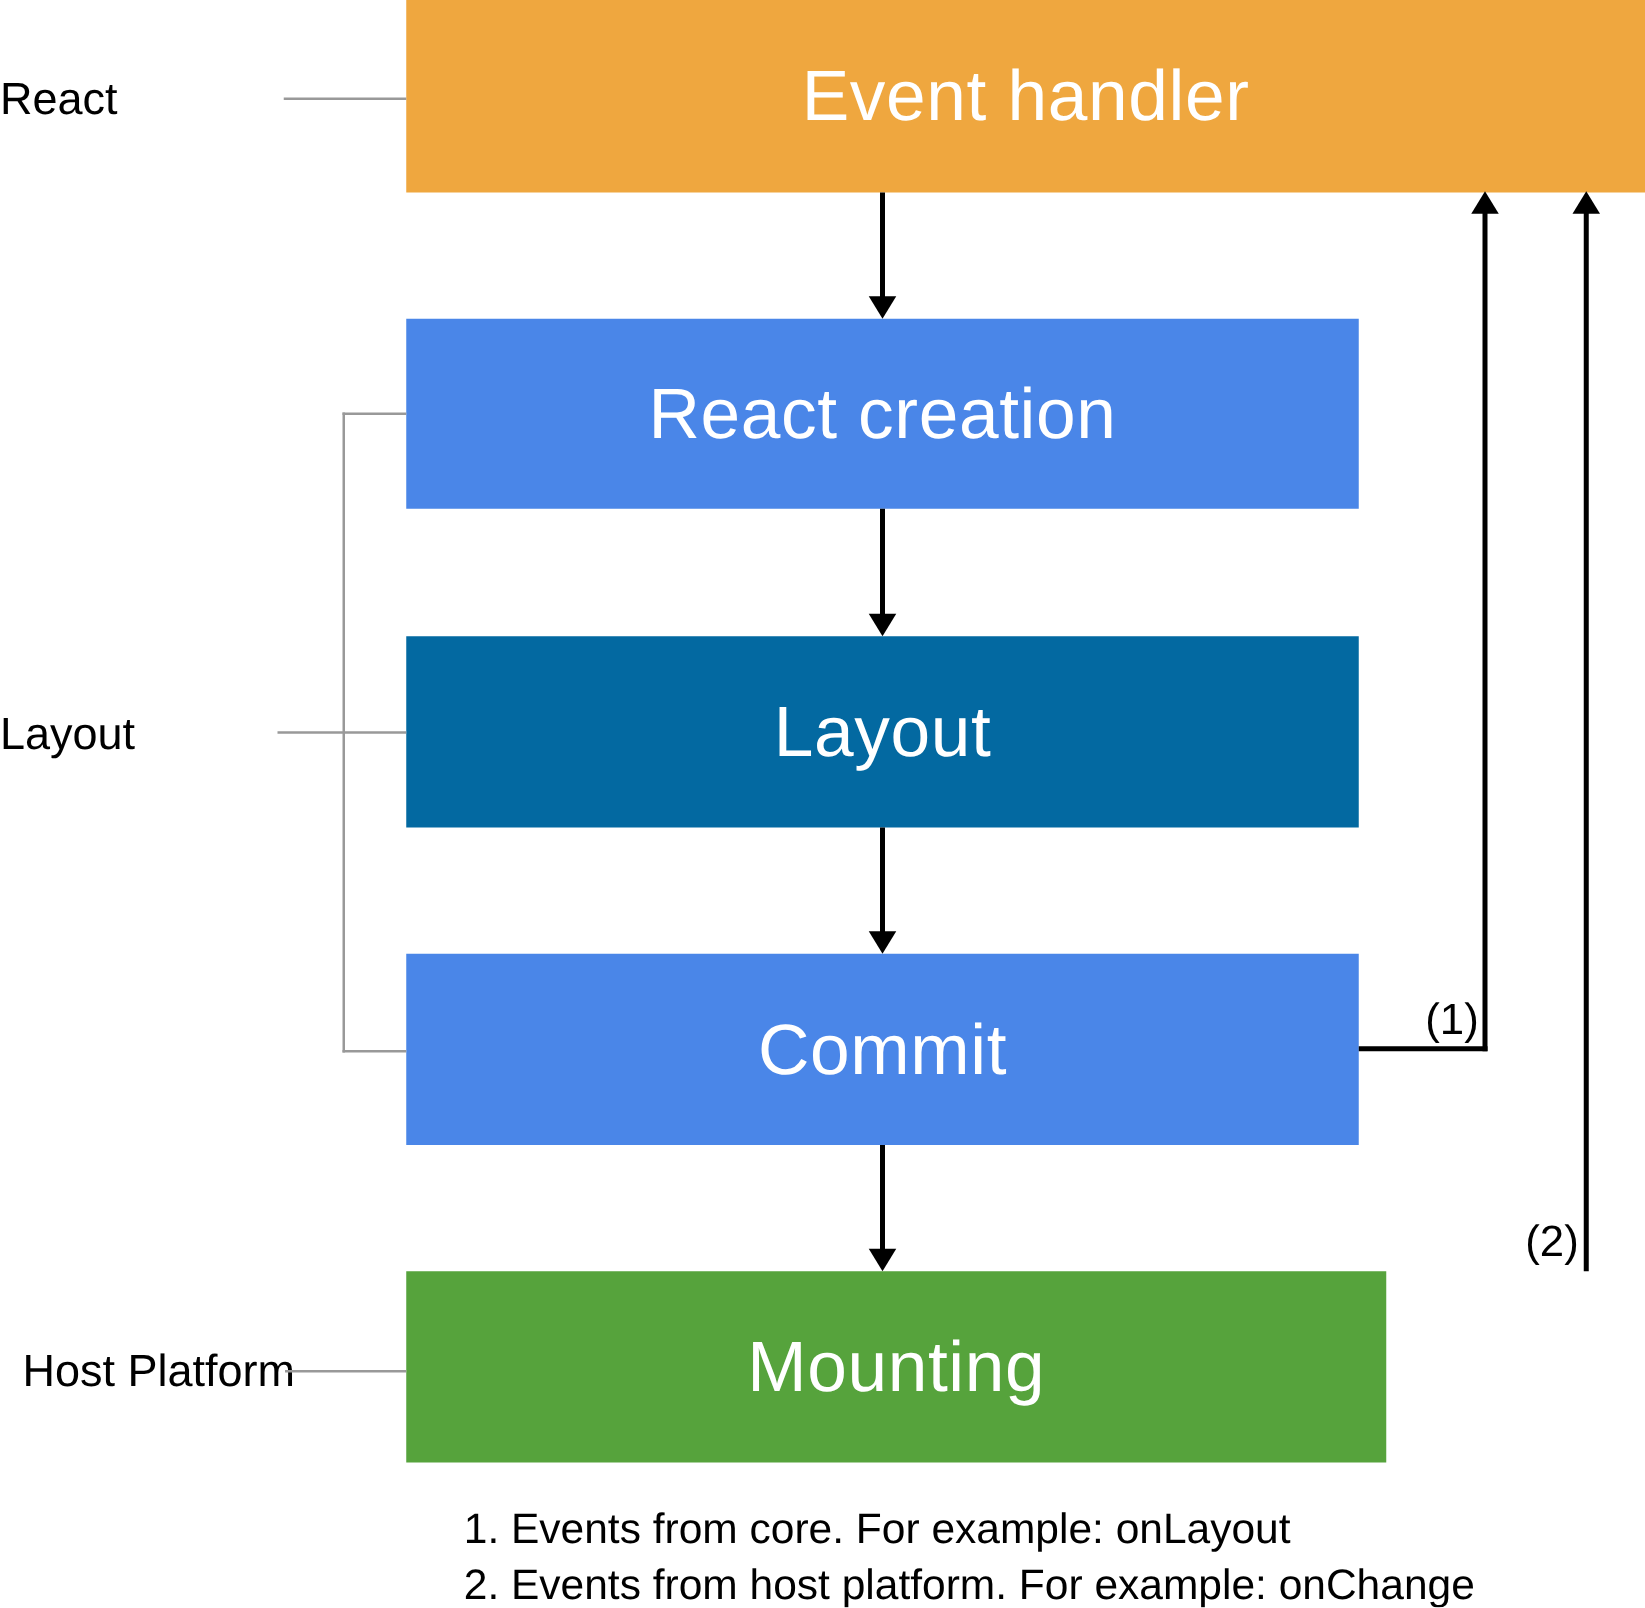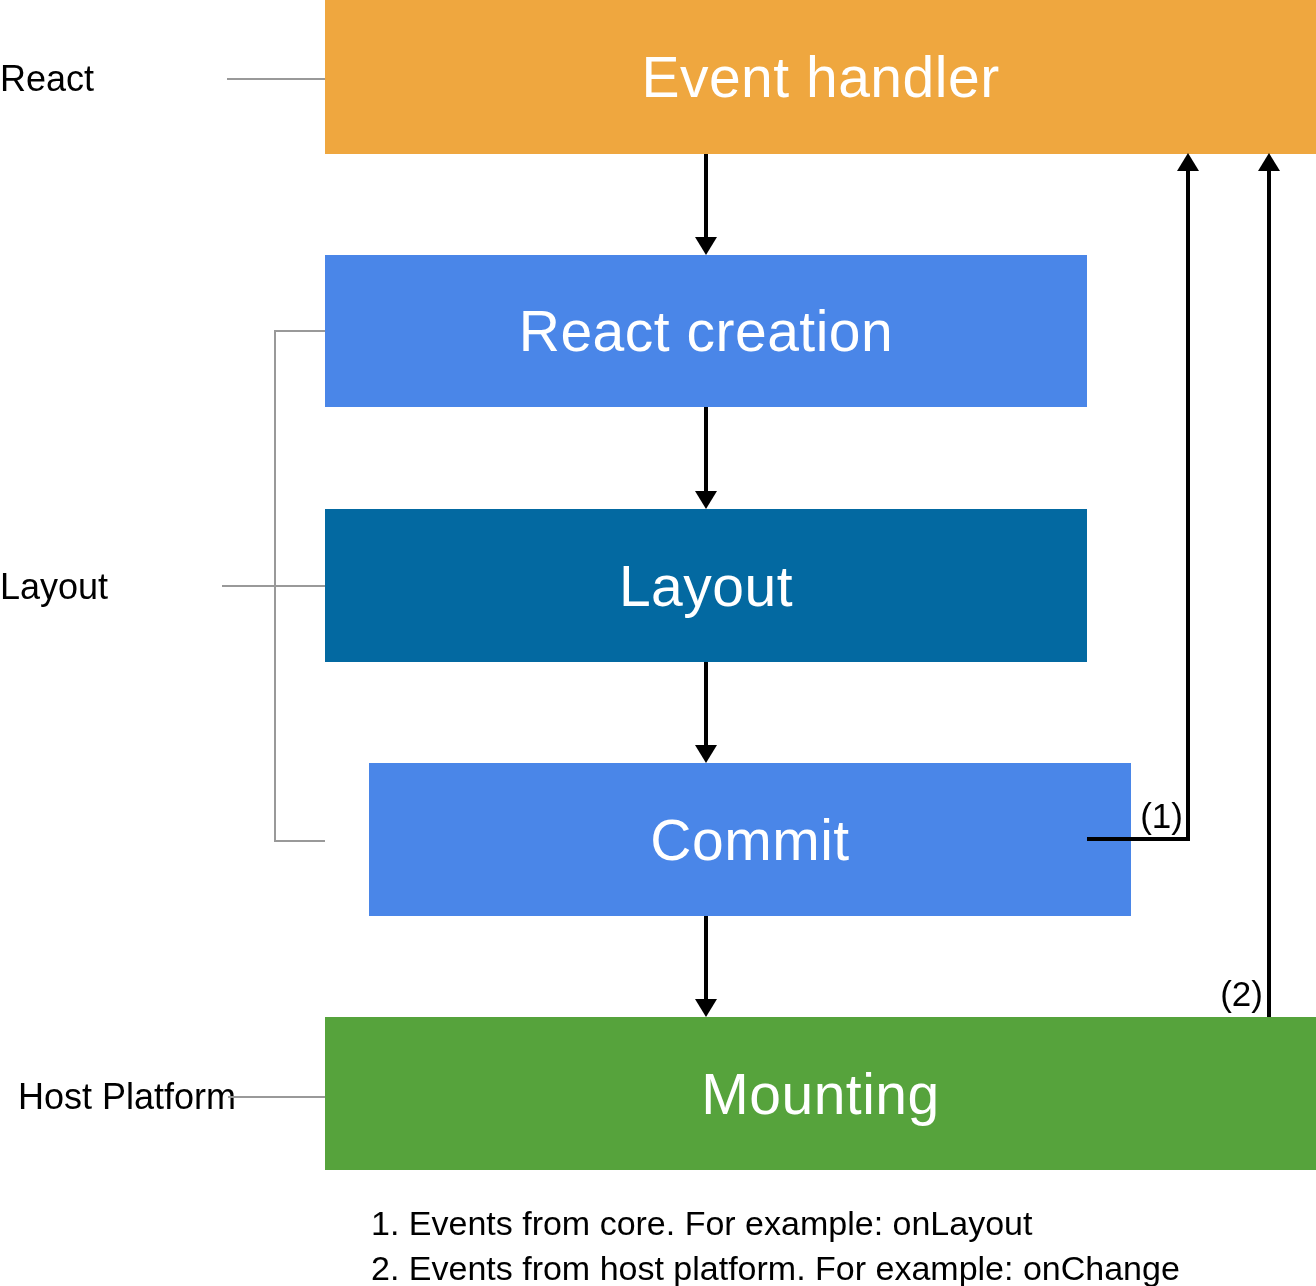--- a/index.html
+++ b/index.html
@@ -112,7 +112,7 @@
     <span>Layout</span>
   </div>
 
-  <div class="box box-commit" style="background-color: rgb(74, 134, 232); margin-left: 44px;">
+  <div class="box box-commit" style="background-color: rgb(74, 134, 232);">
     <span>Commit</span>
   </div>
 

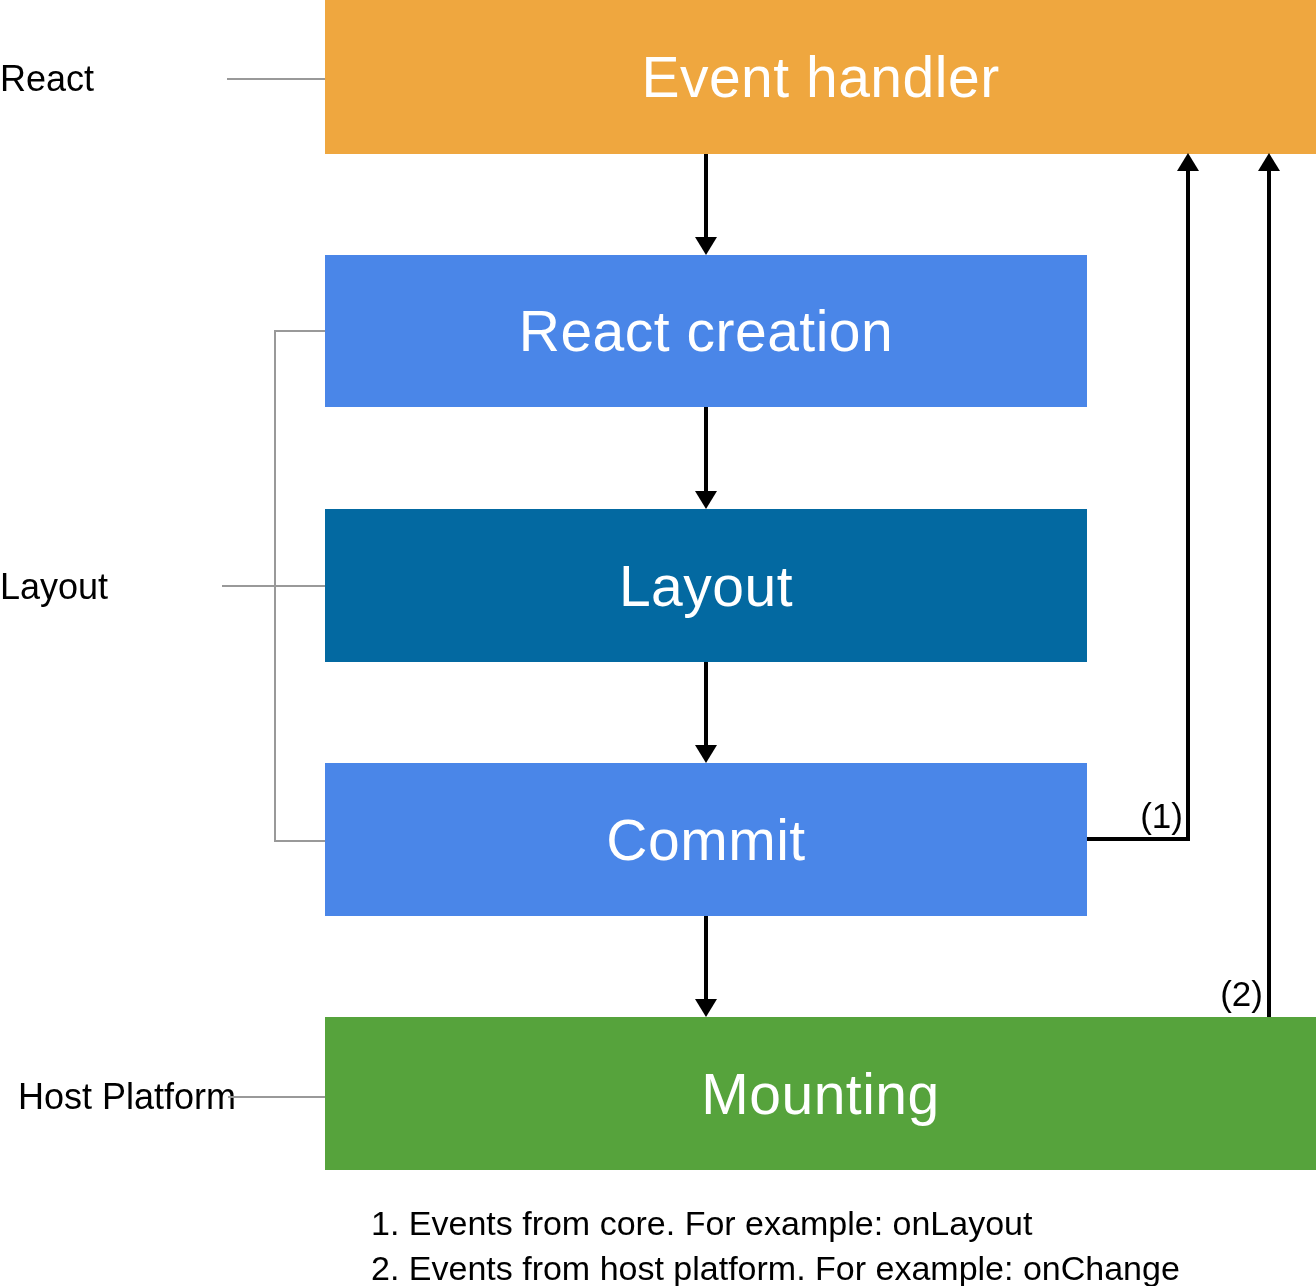--- a/index.html
+++ b/index.html
@@ -25,7 +25,7 @@
   .box-tree     { left: 325px; top: 255px;  width: 762px; height: 152px; }
   .box-layout   { left: 325px; top: 509px;  width: 762px; height: 153px; }
   .box-commit   { left: 325px; top: 763px;  width: 762px; height: 153px; }
-  .box-mounting { left: 325px; top: 1017px; width: 991px; height: 153px; }
+  .box-mounting { left: 325px; top: 1017px; width: 784px; height: 153px; }
 
   .side-label {
     position: absolute;

